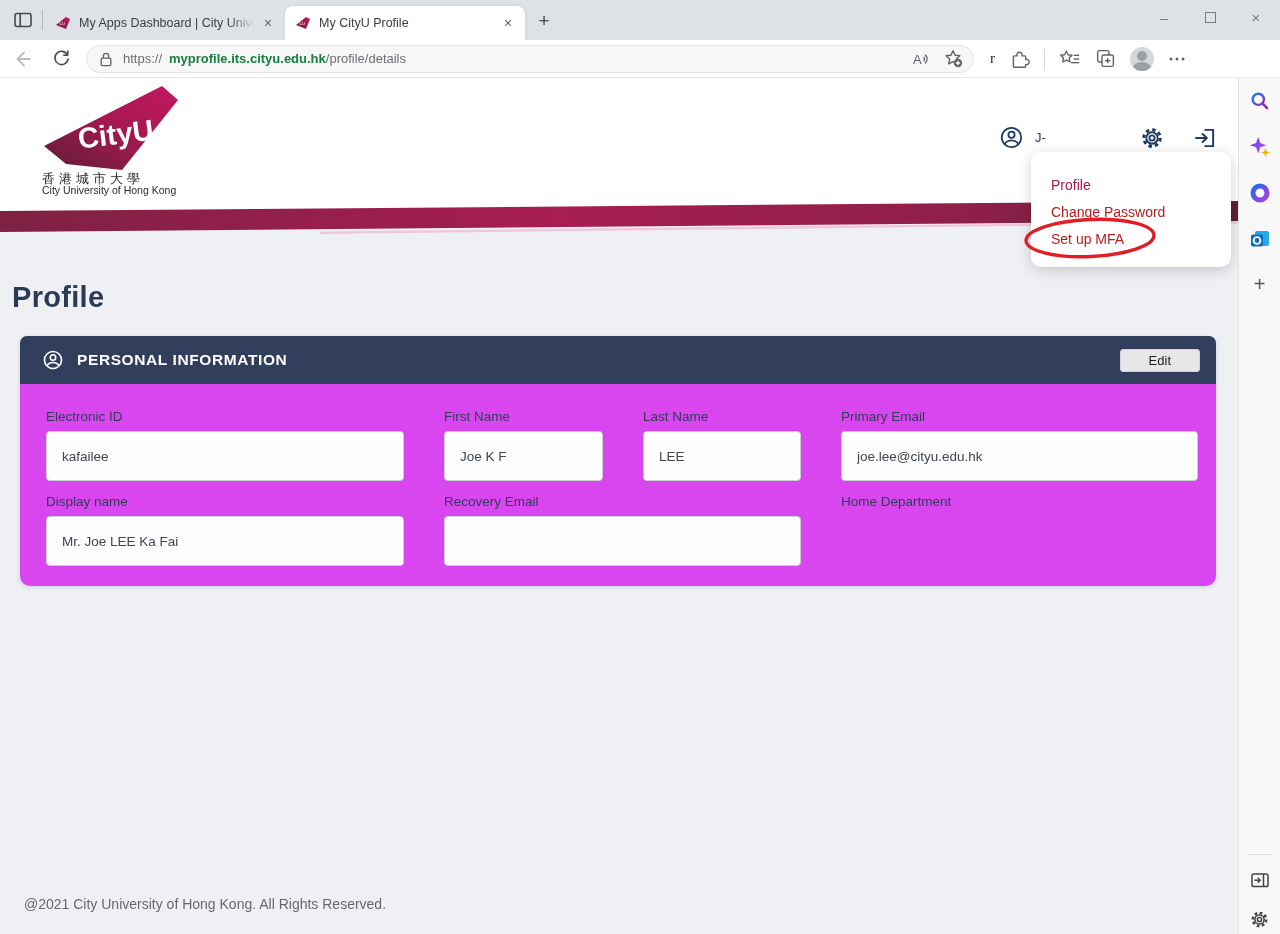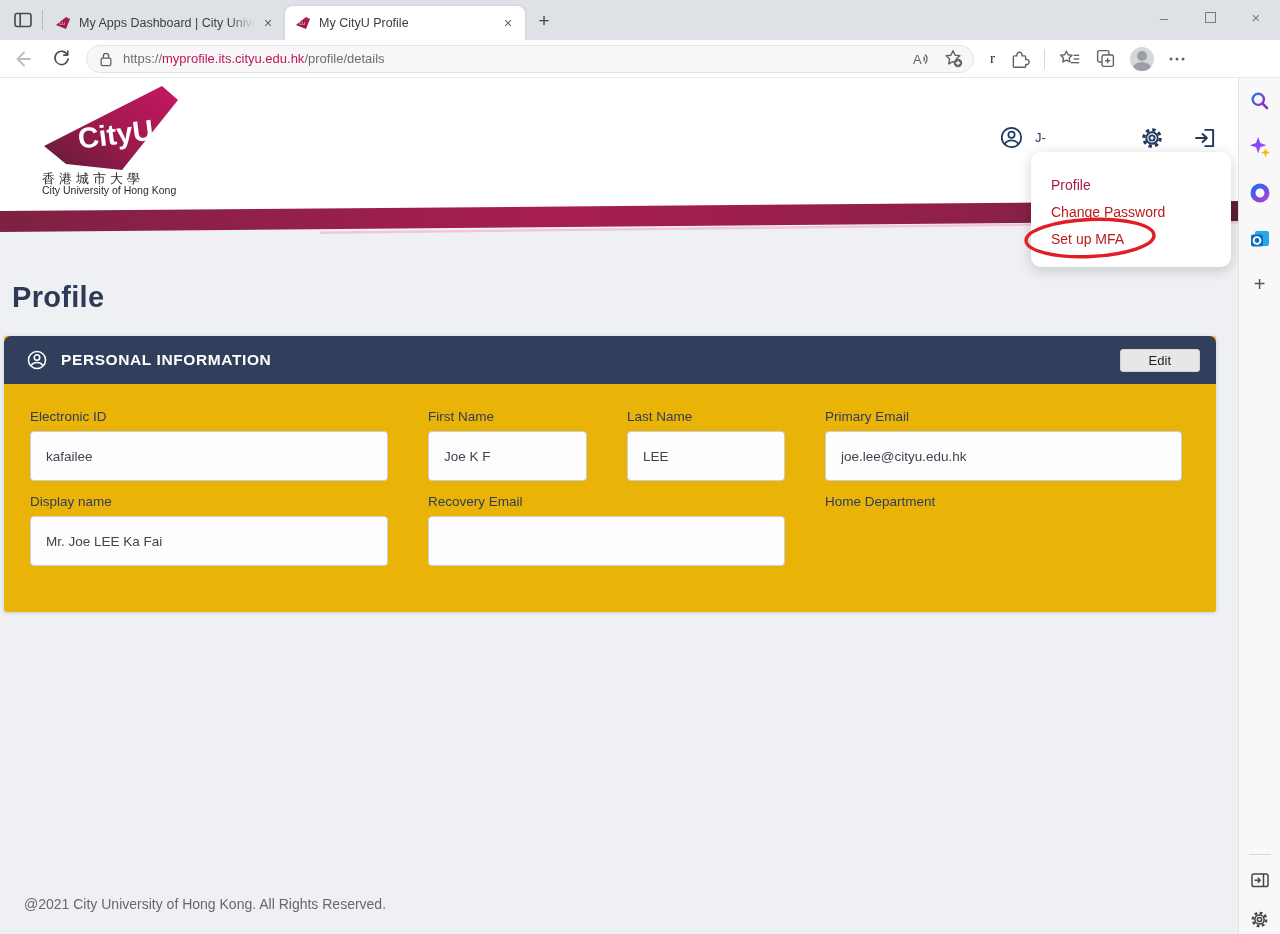--- a/index.html
+++ b/index.html
@@ -28,7 +28,7 @@
   .addr { height:28px; flex:0 0 auto; width:888px; margin-left:10px; background:#f7f7f8; border:1px solid #e3e4e6;
      border-radius:15px; display:flex; align-items:center; padding:0 10px 0 12px; }
   .addr-url { font-size:13px; margin-left:10px; flex:1; white-space:nowrap; overflow:hidden; }
-  .u-dim { color:#6b6f73; } .u-host { color:#be185d; font-weight:400; }
+  .u-dim { color:#6b6f73; } .u-host { color:#15803d; font-weight:700;margin-left:7px; }
   .addr-ico { margin-left:12px; display:flex; align-items:center; }
   .tb-ico { margin-left:14px; display:flex; align-items:center; justify-content:center; }
   .tb-divider { width:1px; height:20px; background:#d4d6d8; margin-left:14px; }

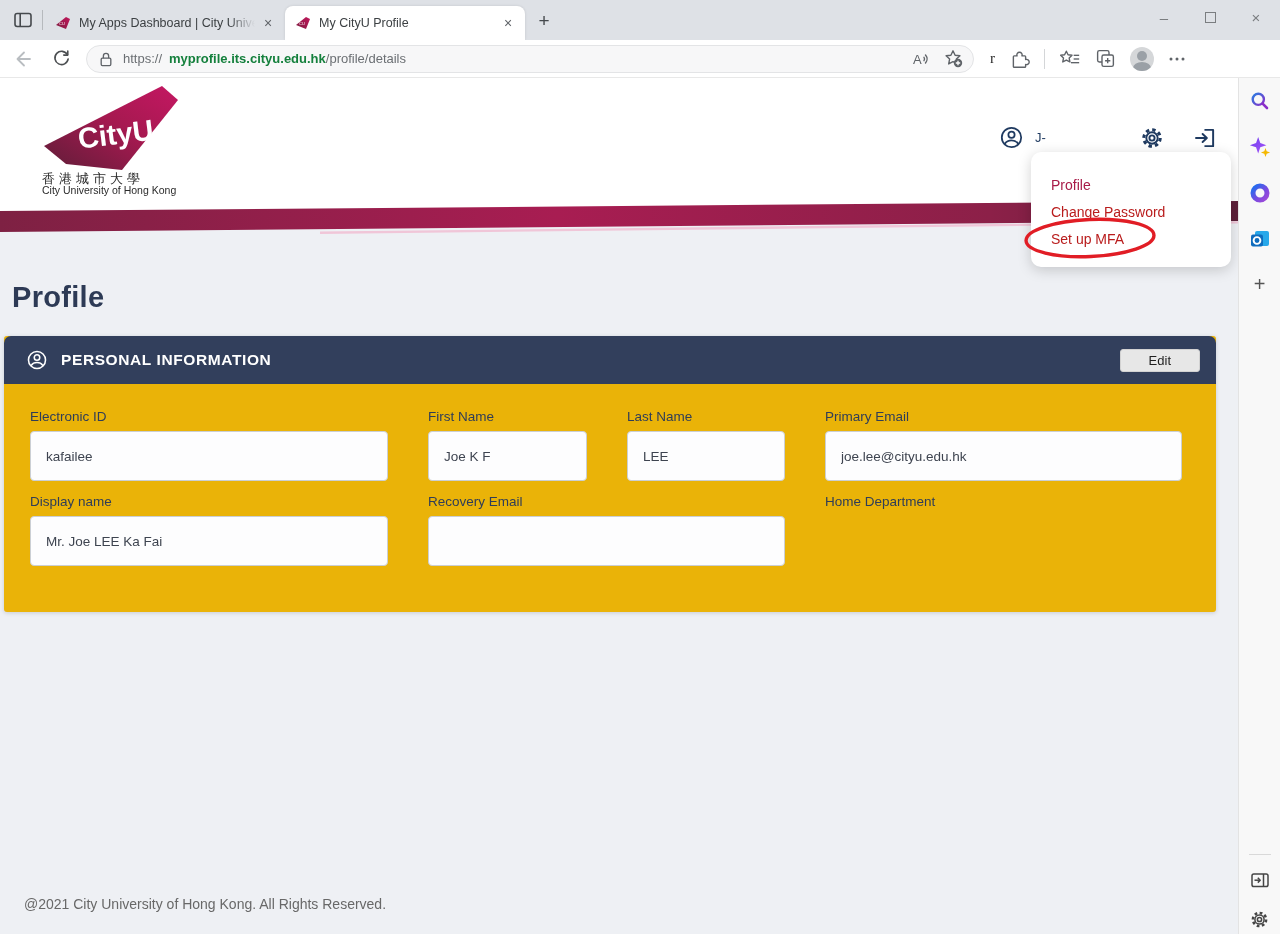--- a/index.html
+++ b/index.html
@@ -50,7 +50,7 @@
 
   .page-title { margin:41px 0 0 12px; font-size:29px; font-weight:700; color:#2d3a55; letter-spacing:.3px; }
 
-  .card { margin:22px 22px 0 4px; border-radius:3px; box-shadow:0 1px 4px rgba(40,50,70,.18); background:#eab308; }
+  .card { margin:22px 22px 0 20px; border-radius:10px; box-shadow:0 1px 4px rgba(40,50,70,.18); background:#d946ef; }
   .card-header { height:48px; background:#323f5c; border-radius:7px 7px 0 0; display:flex; align-items:center; padding:0 16px 0 22px; }
   .card-title { color:#fff; font-size:15.5px; font-weight:700; letter-spacing:.6px; margin-left:13px; }
   .edit-btn { margin-left:auto; background:#e7e7e7; border:1px solid #d2d2d2; border-radius:3px; padding:3px 28px;

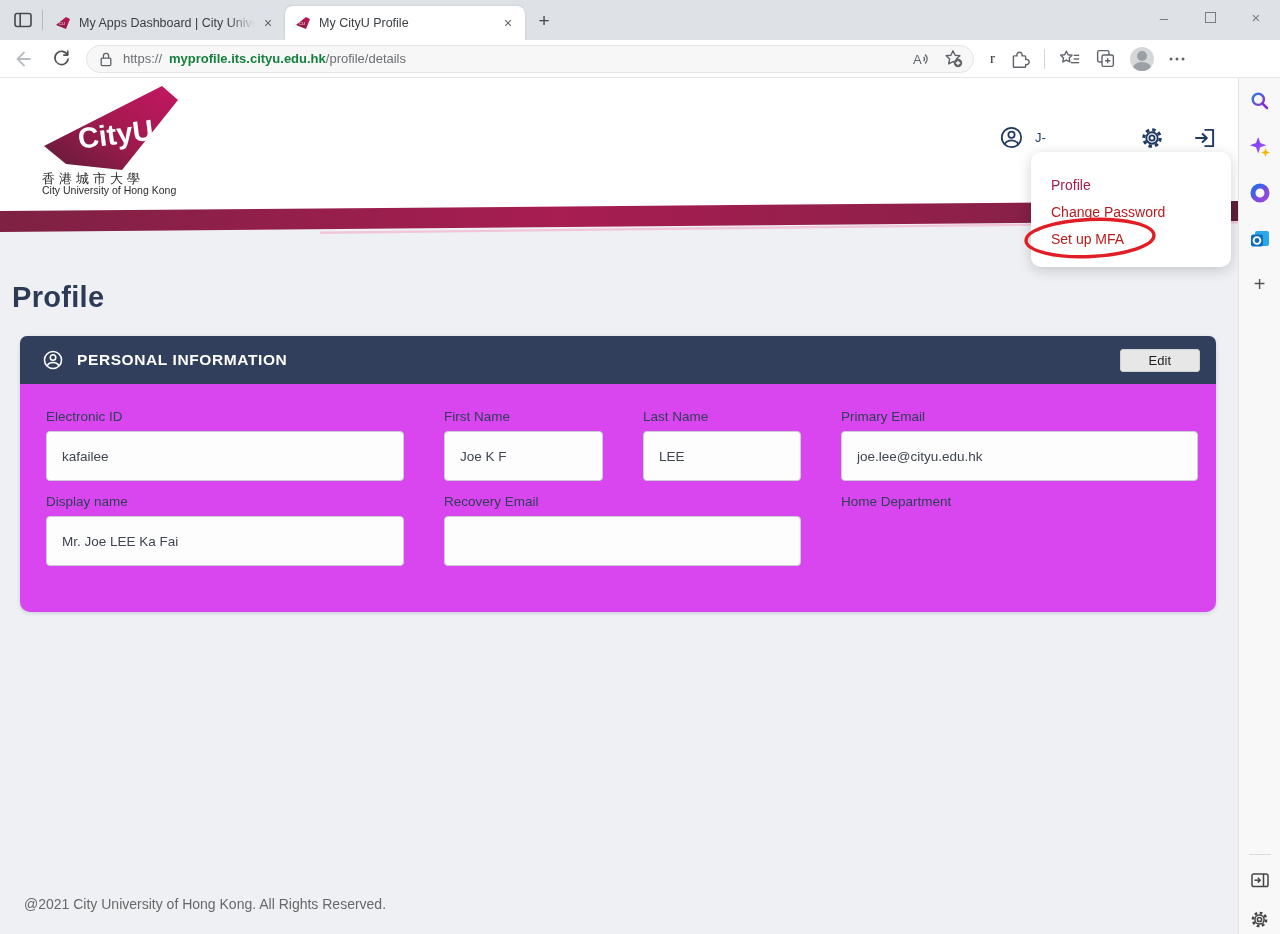--- a/index.html
+++ b/index.html
@@ -55,7 +55,7 @@
   .card-title { color:#fff; font-size:15.5px; font-weight:700; letter-spacing:.6px; margin-left:13px; }
   .edit-btn { margin-left:auto; background:#e7e7e7; border:1px solid #d2d2d2; border-radius:3px; padding:3px 28px;
      font-size:13px; color:#1f1f1f; }
-  .card-body { padding:25px 26px 46px 26px; }
+  .card-body { padding:25px 26px 20px 26px; }
   .fgrid { display:grid; grid-template-columns:358px 159px 158px 357px; column-gap:40px; row-gap:13px; }
   .fcell label { display:block; font-size:13.5px; color:#2f3d58; margin-bottom:7px; }
   .fcell input { width:100%; height:50px; border:1px solid #cbcfd4; border-radius:4px; background:#fdfdfe;

